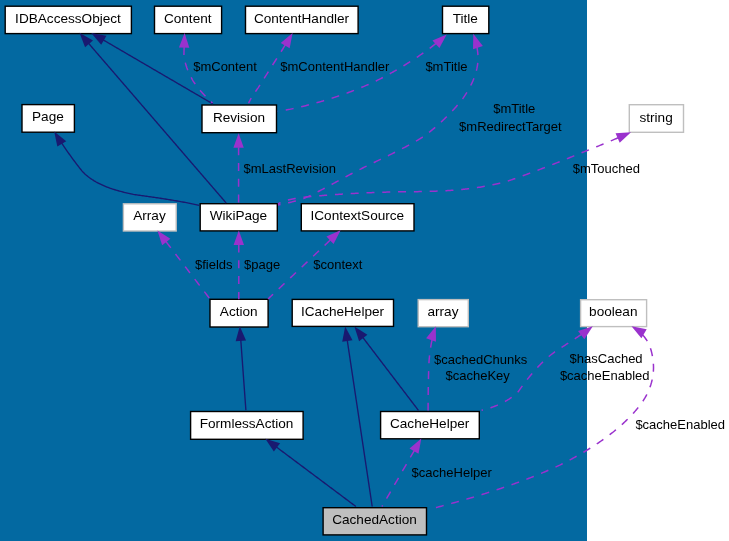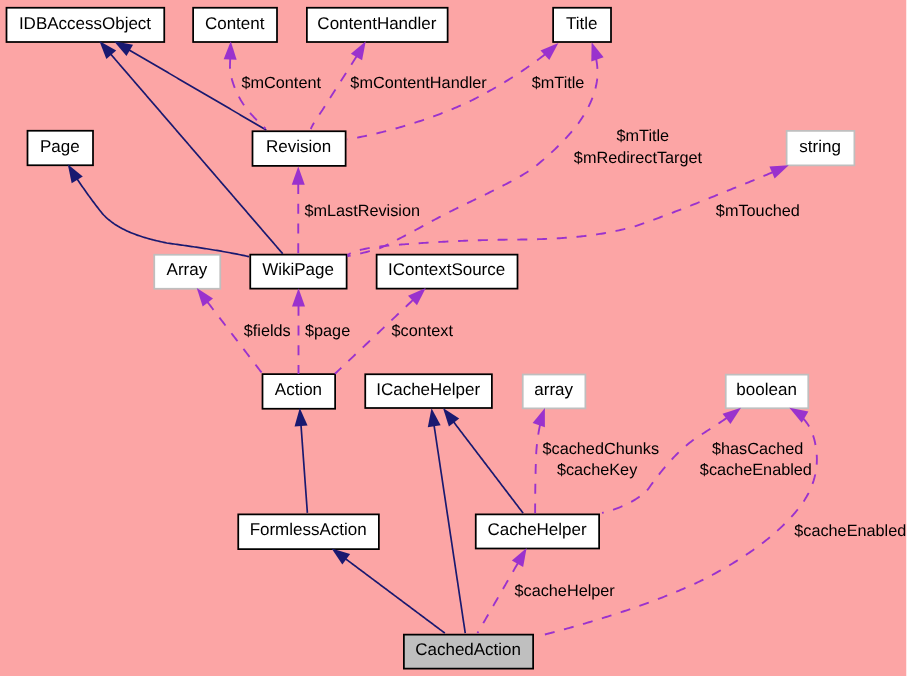--- a/index.html
+++ b/index.html
@@ -10,7 +10,7 @@
     width:729px; height:541px; overflow:hidden;
     font-family:"Liberation Sans", sans-serif;
   }
-  #diagram { position:relative; width:725px; height:541px; background:#fca5a5; }
+  #diagram { position:relative; width:587px; height:541px; background:#0369a1; }
   #gfx { position:absolute; left:0; top:0; display:block; will-change:transform; }
   #gfx text { -webkit-font-smoothing:antialiased; }
 

